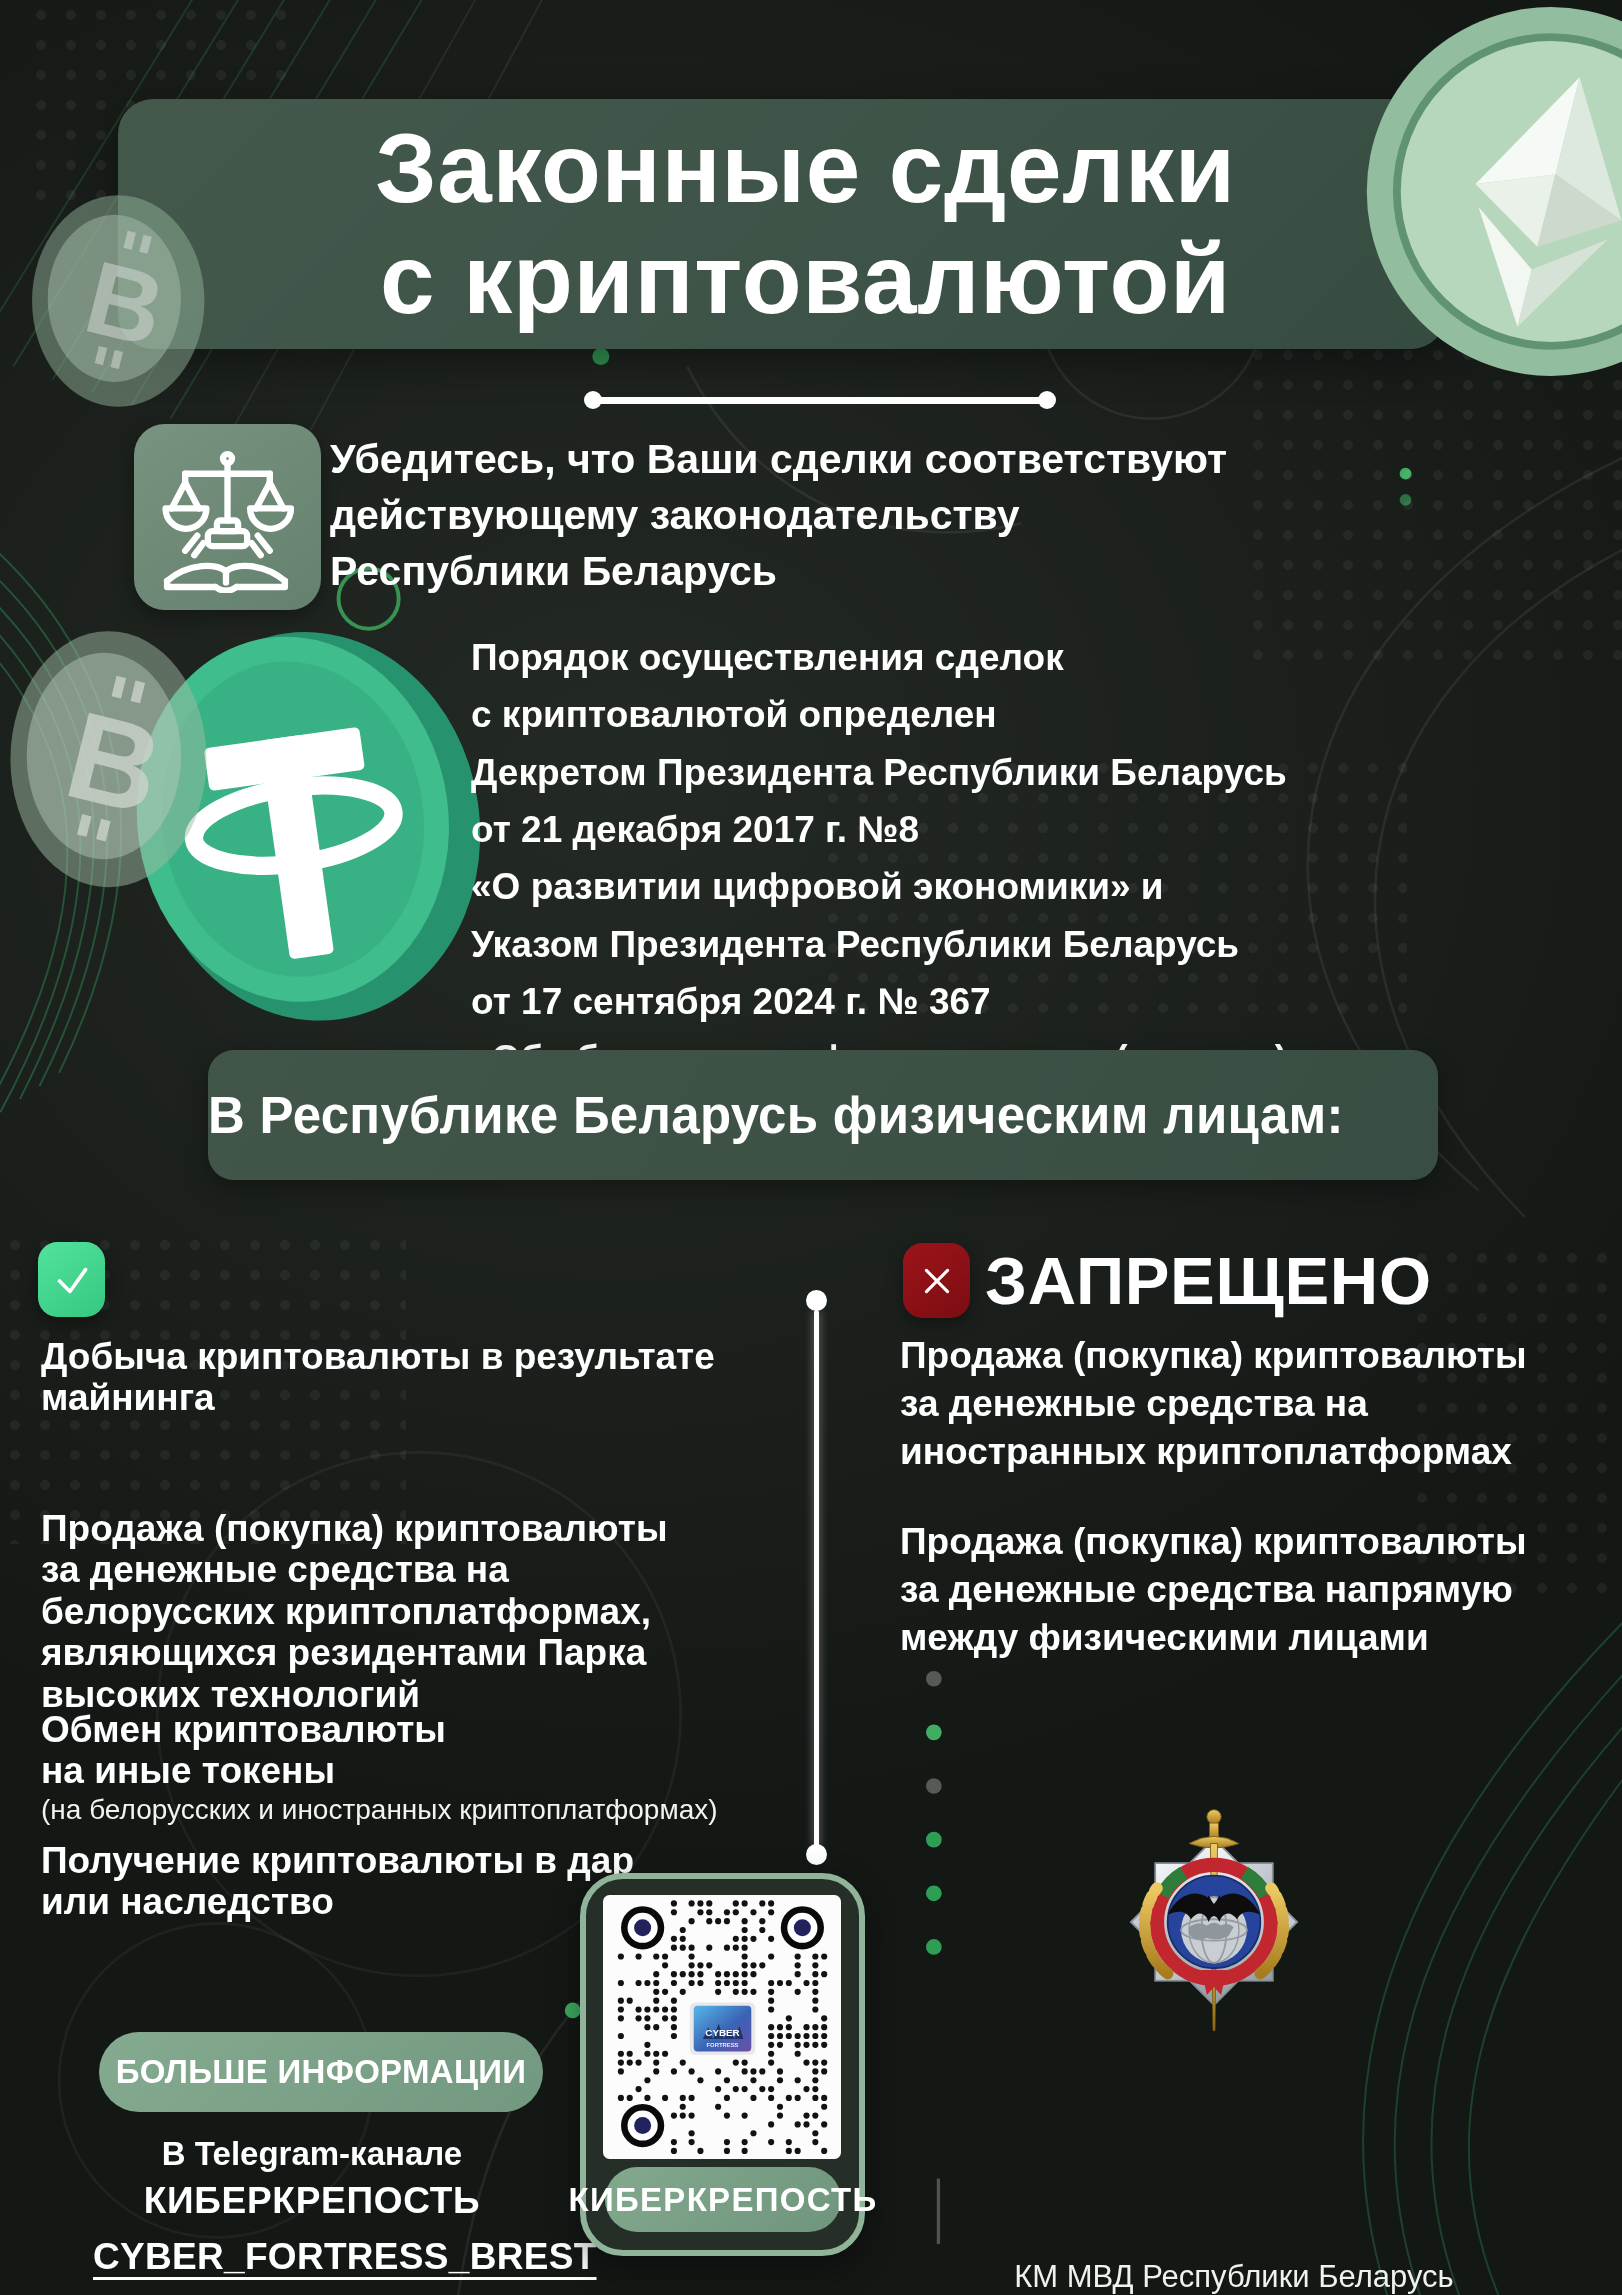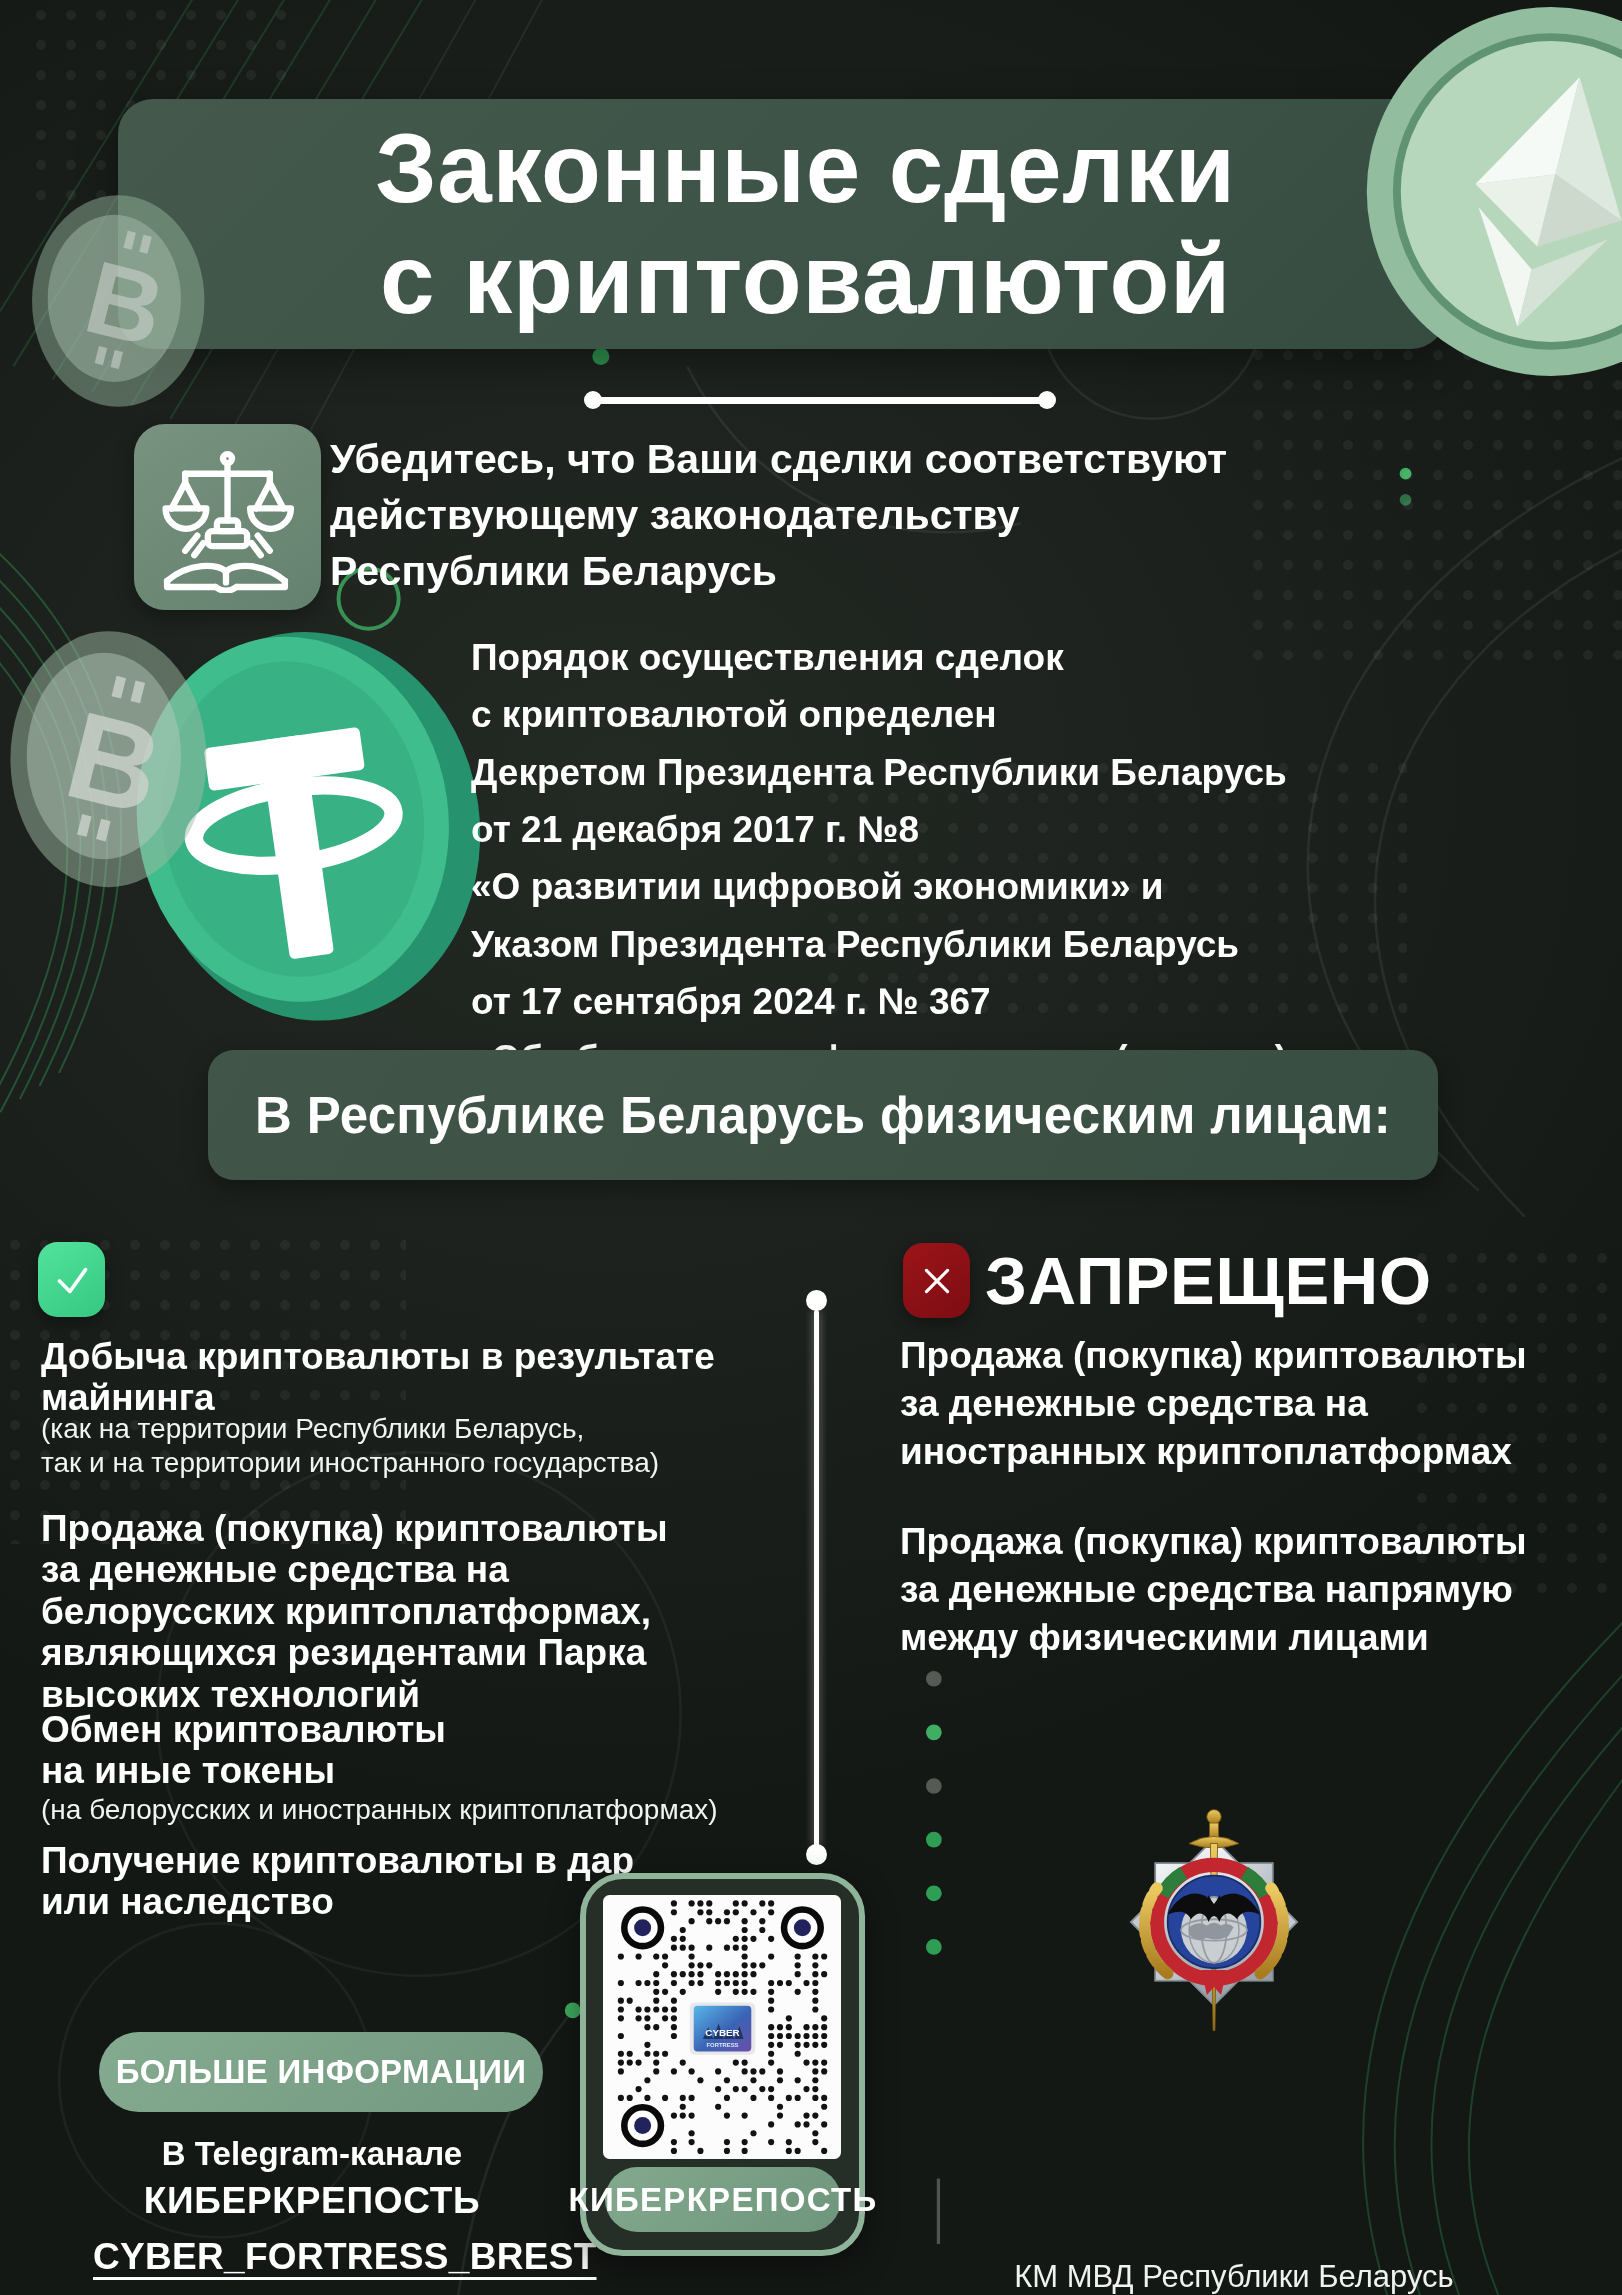--- a/index.html
+++ b/index.html
@@ -44,7 +44,7 @@
   #banner{
     left:208px;top:1050px;width:1230px;height:130px;border-radius:26px;
     background:linear-gradient(120deg,#415648,#394e42);
-    display:flex;align-items:center;justify-content:center;
+    display:flex;align-items:center;
     box-shadow:0 9.2px 26px rgba(0,0,0,.3);
   }
   #banner span{font-size:51px;font-weight:800;letter-spacing:0.3px;}

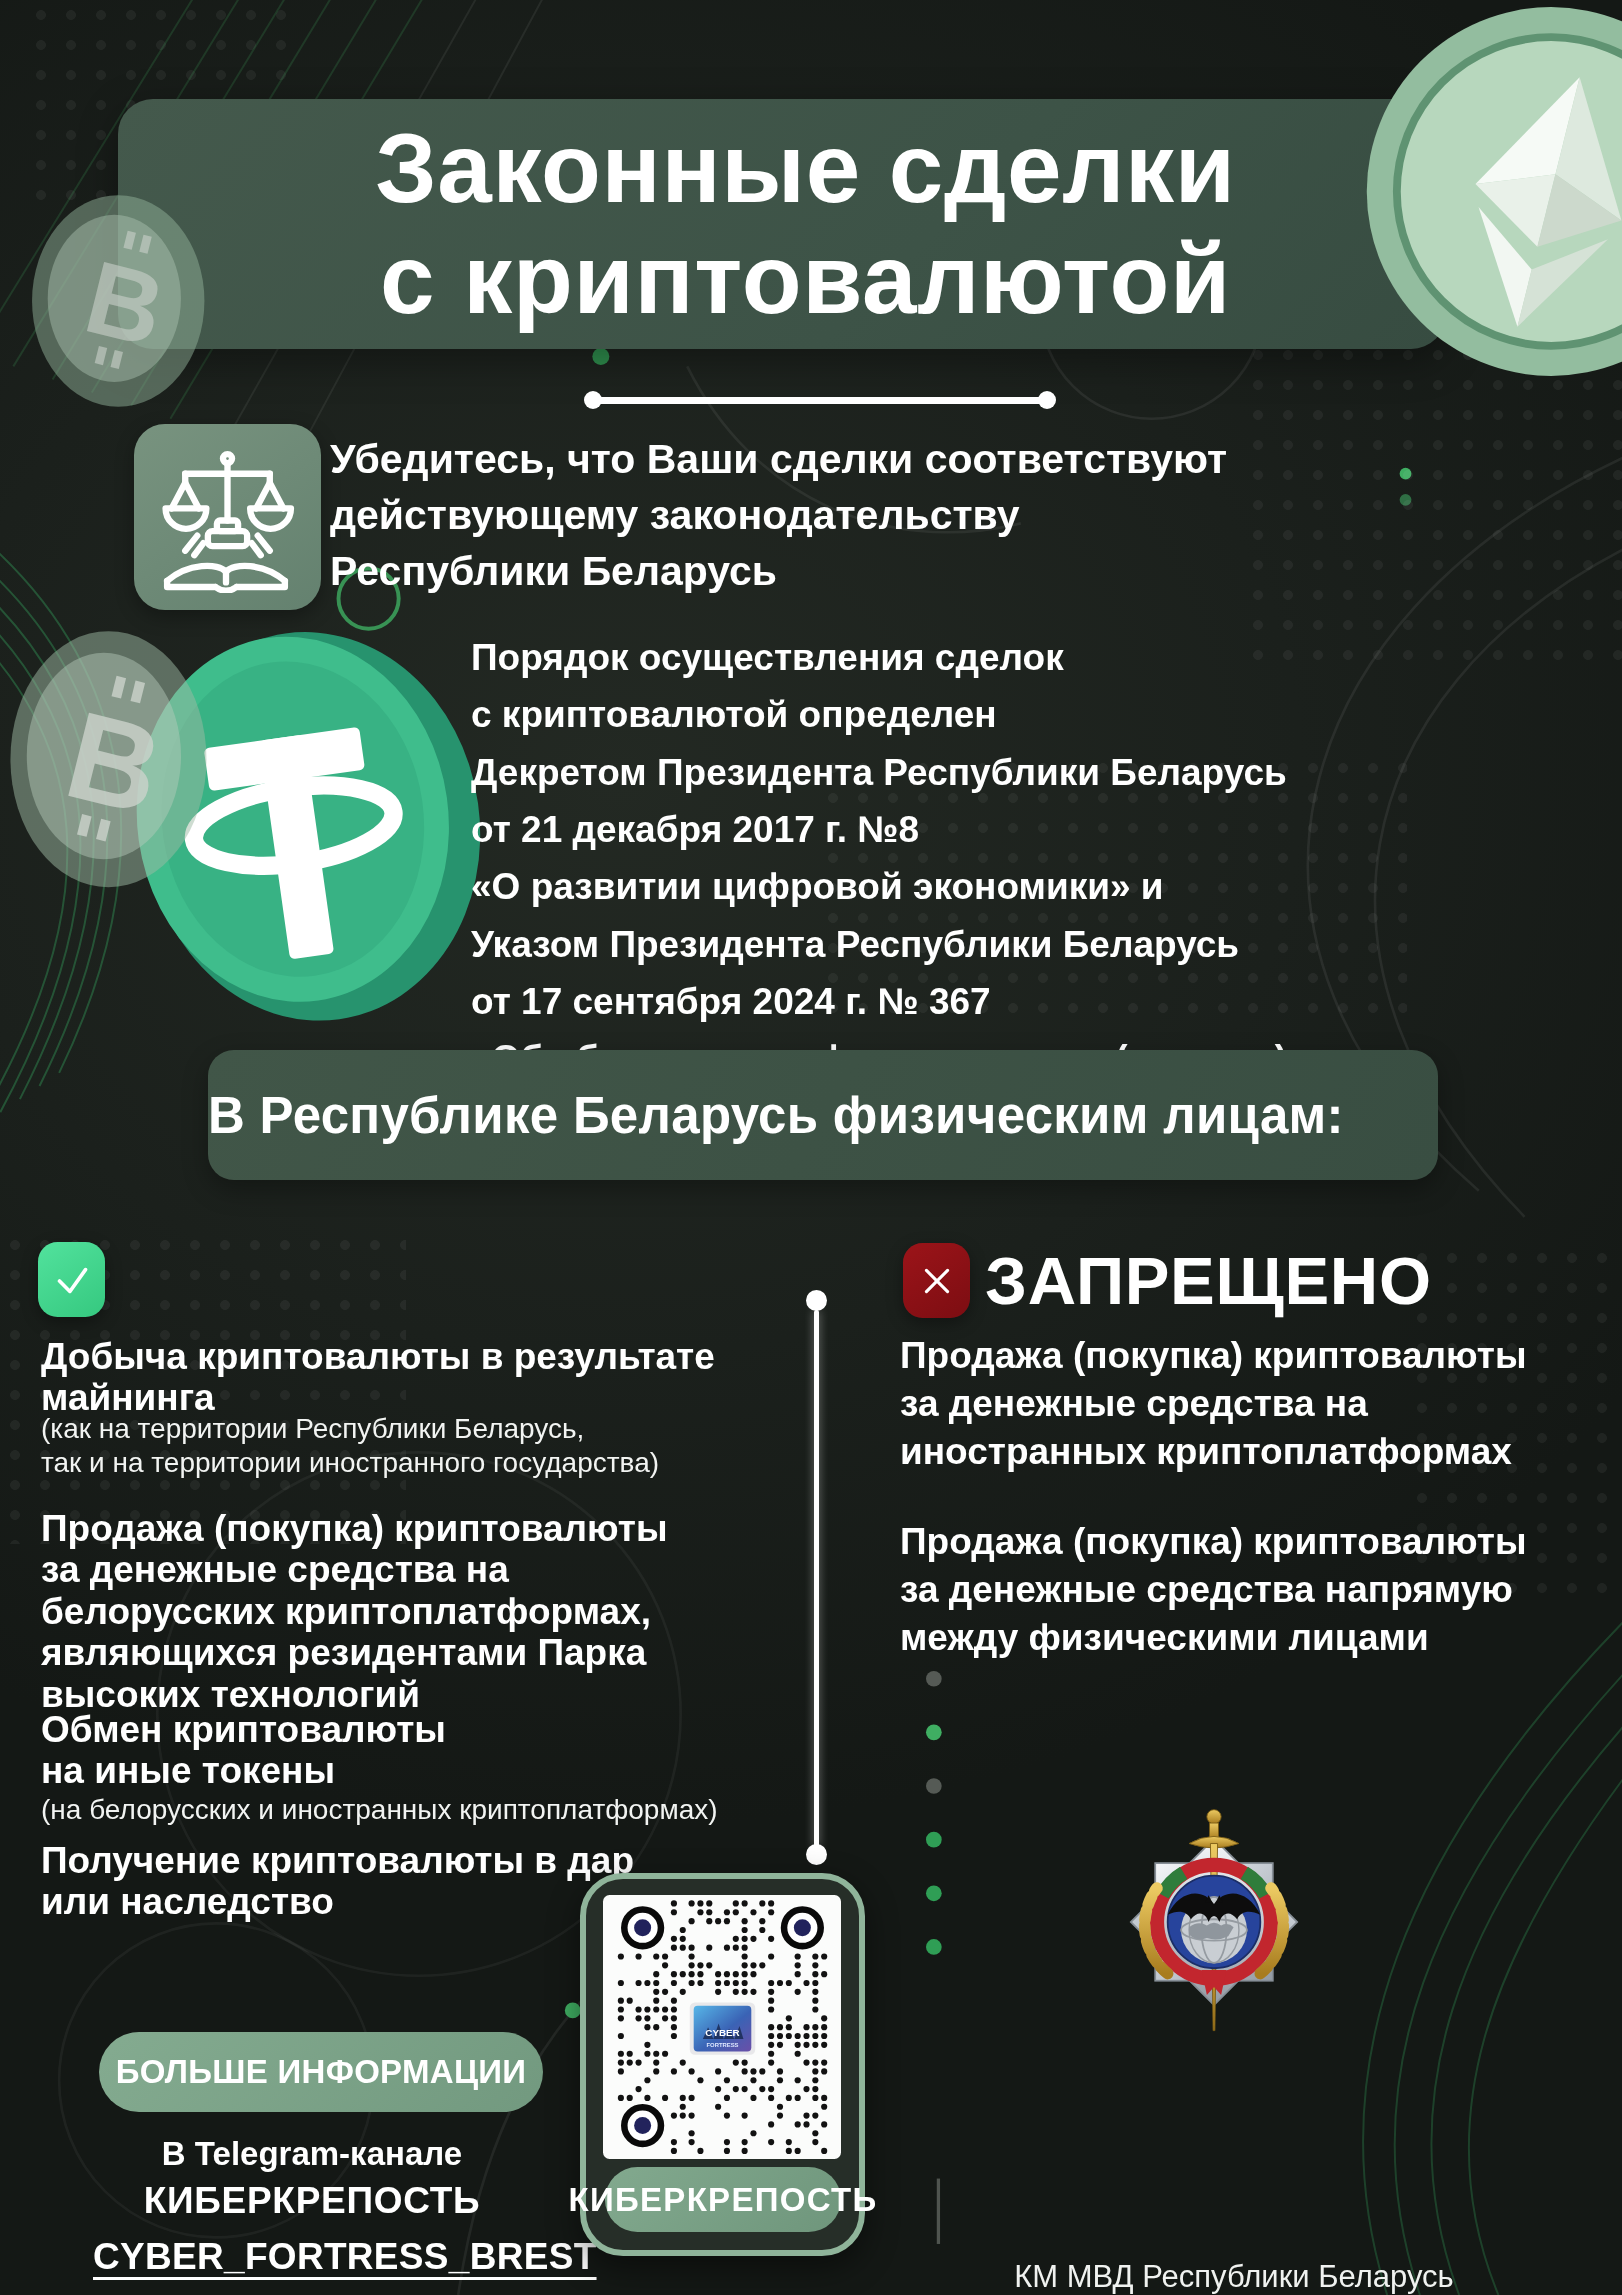--- a/index.html
+++ b/index.html
@@ -279,8 +279,6 @@
 
   <p class="abs pre item-text" style="margin:0;left:41px;top:1336px;width:759px;">Добыча криптовалюты в результате
 майнинга</p>
-  <p class="abs pre item-note" style="margin:0;left:41px;top:1412px;width:759px;">(как на территории Республики Беларусь,
-так и на территории иностранного государства)</p>
 
   <p class="abs pre item-text" style="margin:0;left:41px;top:1508px;width:759px;">Продажа (покупка) криптовалюты
 за денежные средства на

